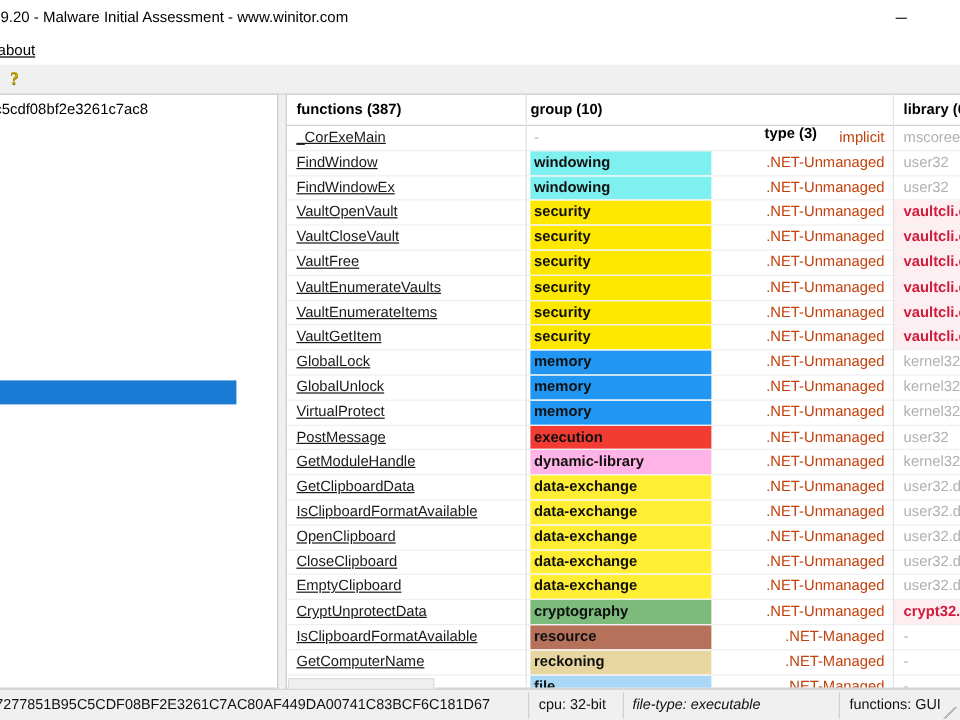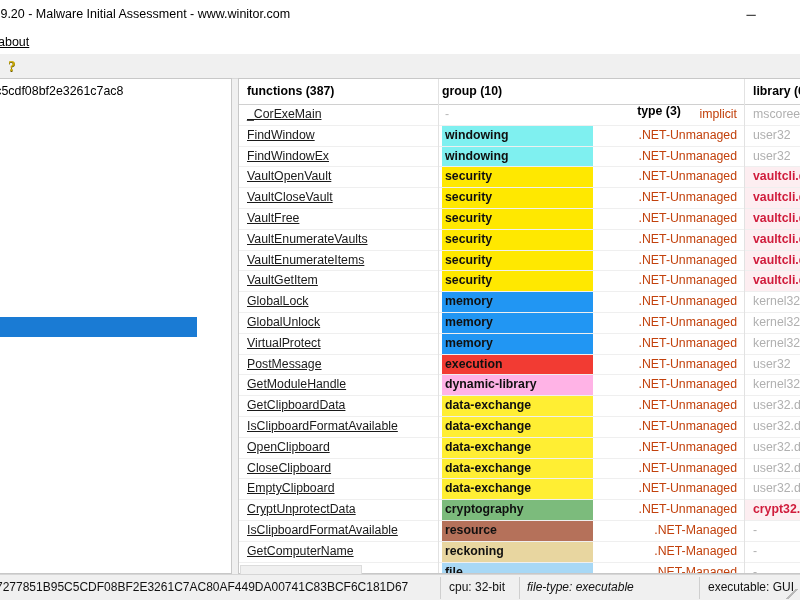--- a/index.html
+++ b/index.html
@@ -383,7 +383,7 @@
     <div class="sbsep" style="left:519px;"></div>
     <div class="sb" style="left:527px;font-style:italic;">file-type: executable</div>
     <div class="sbsep" style="left:699px;"></div>
-    <div class="sb" style="left:708px;">executable: GUI</div>
+    <div class="sb" style="left:708px;">functions: GUI</div>
     <div class="sbgrip"></div>
   </div>
 

